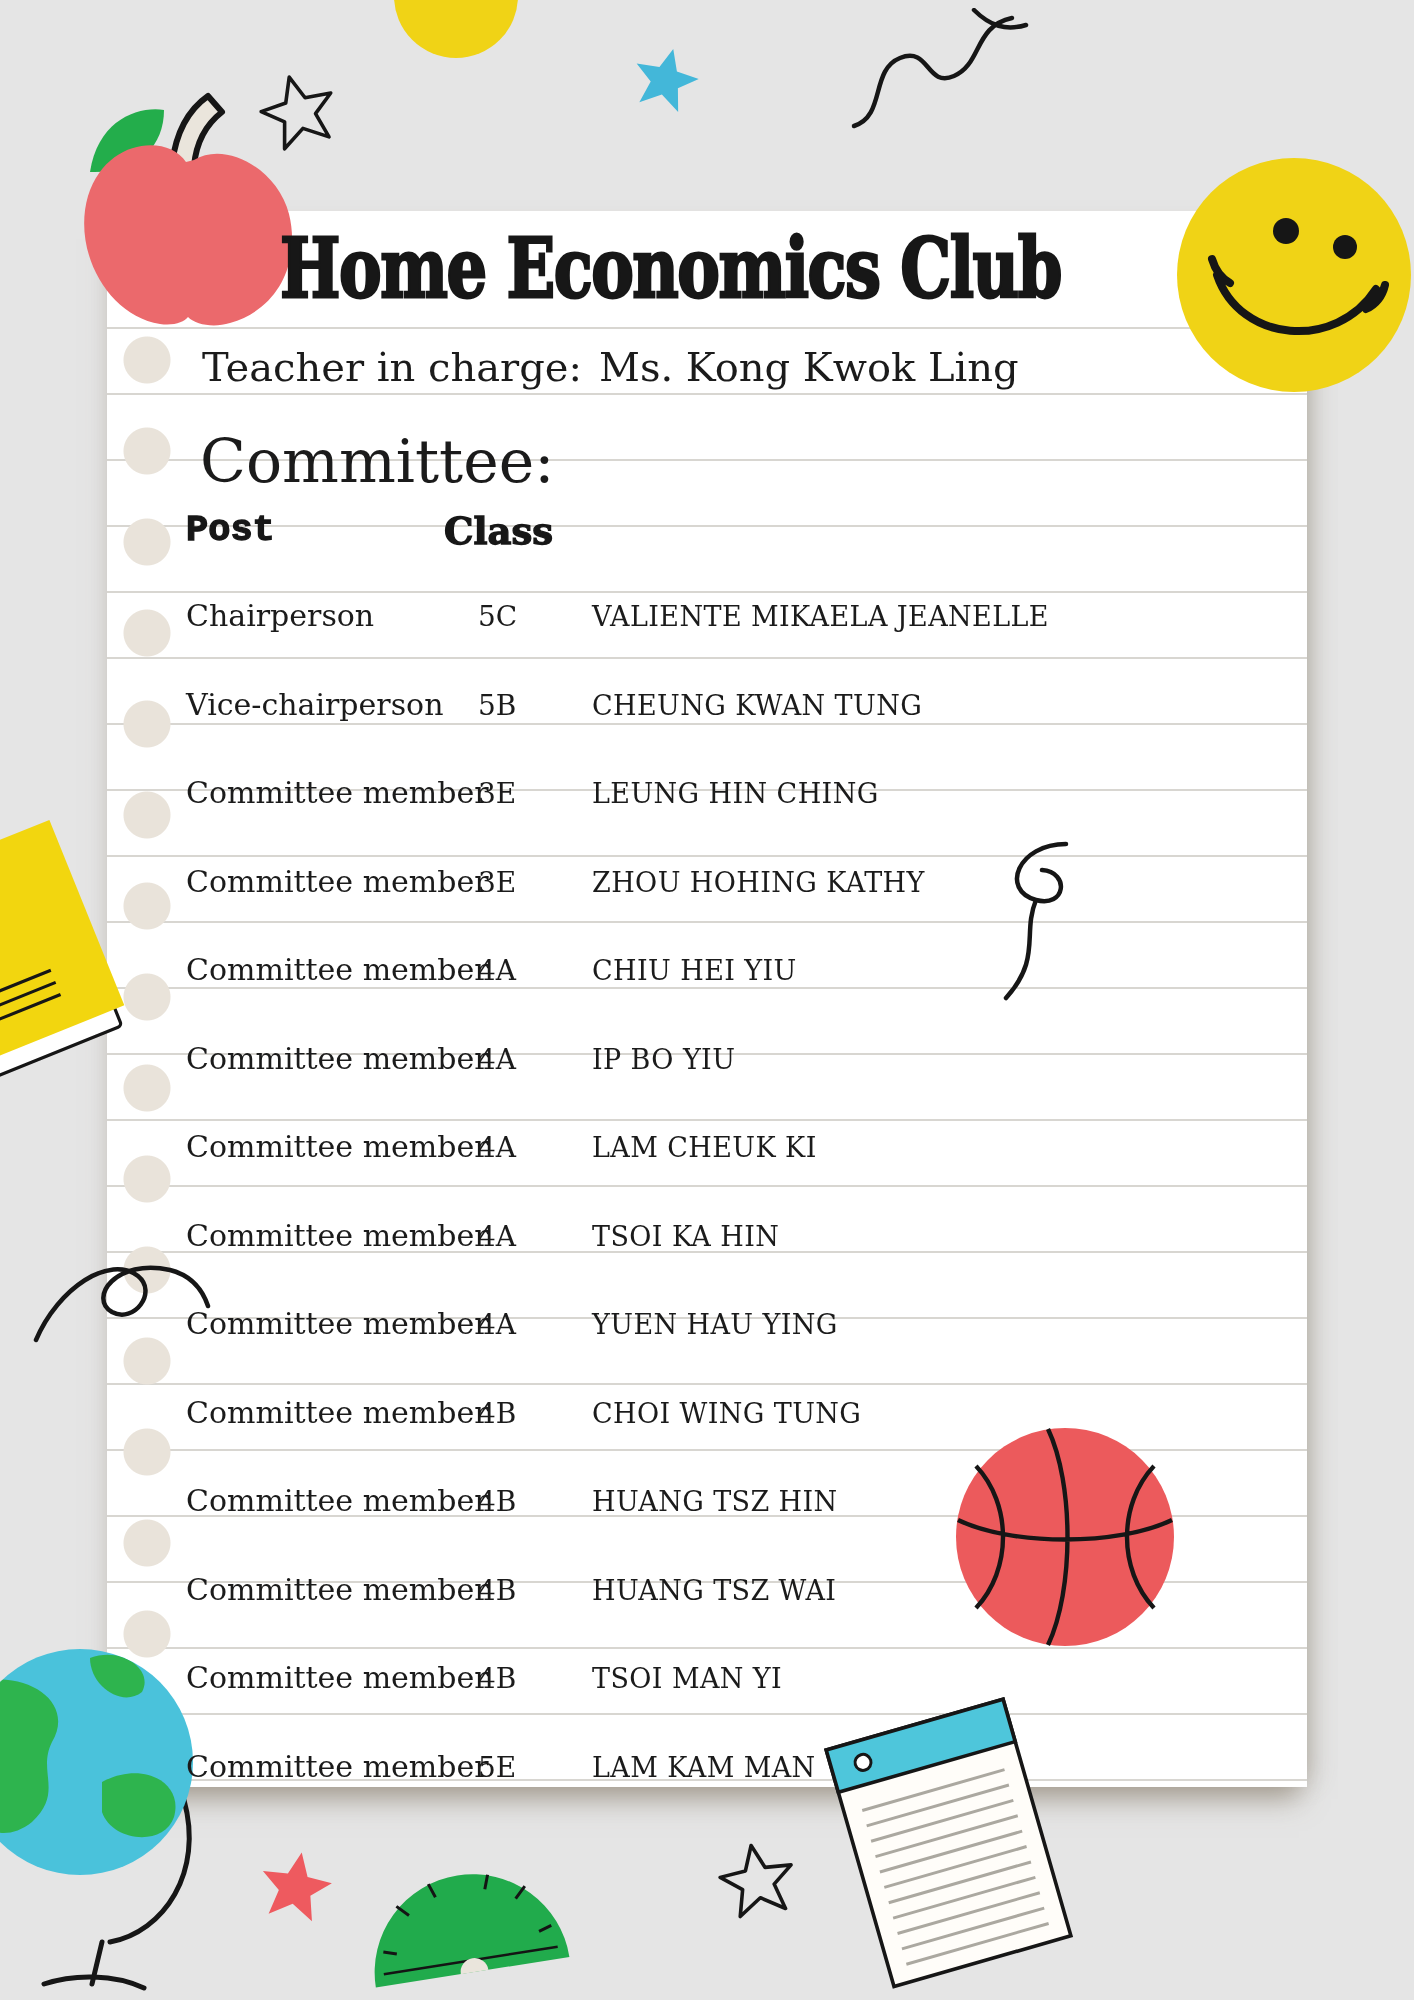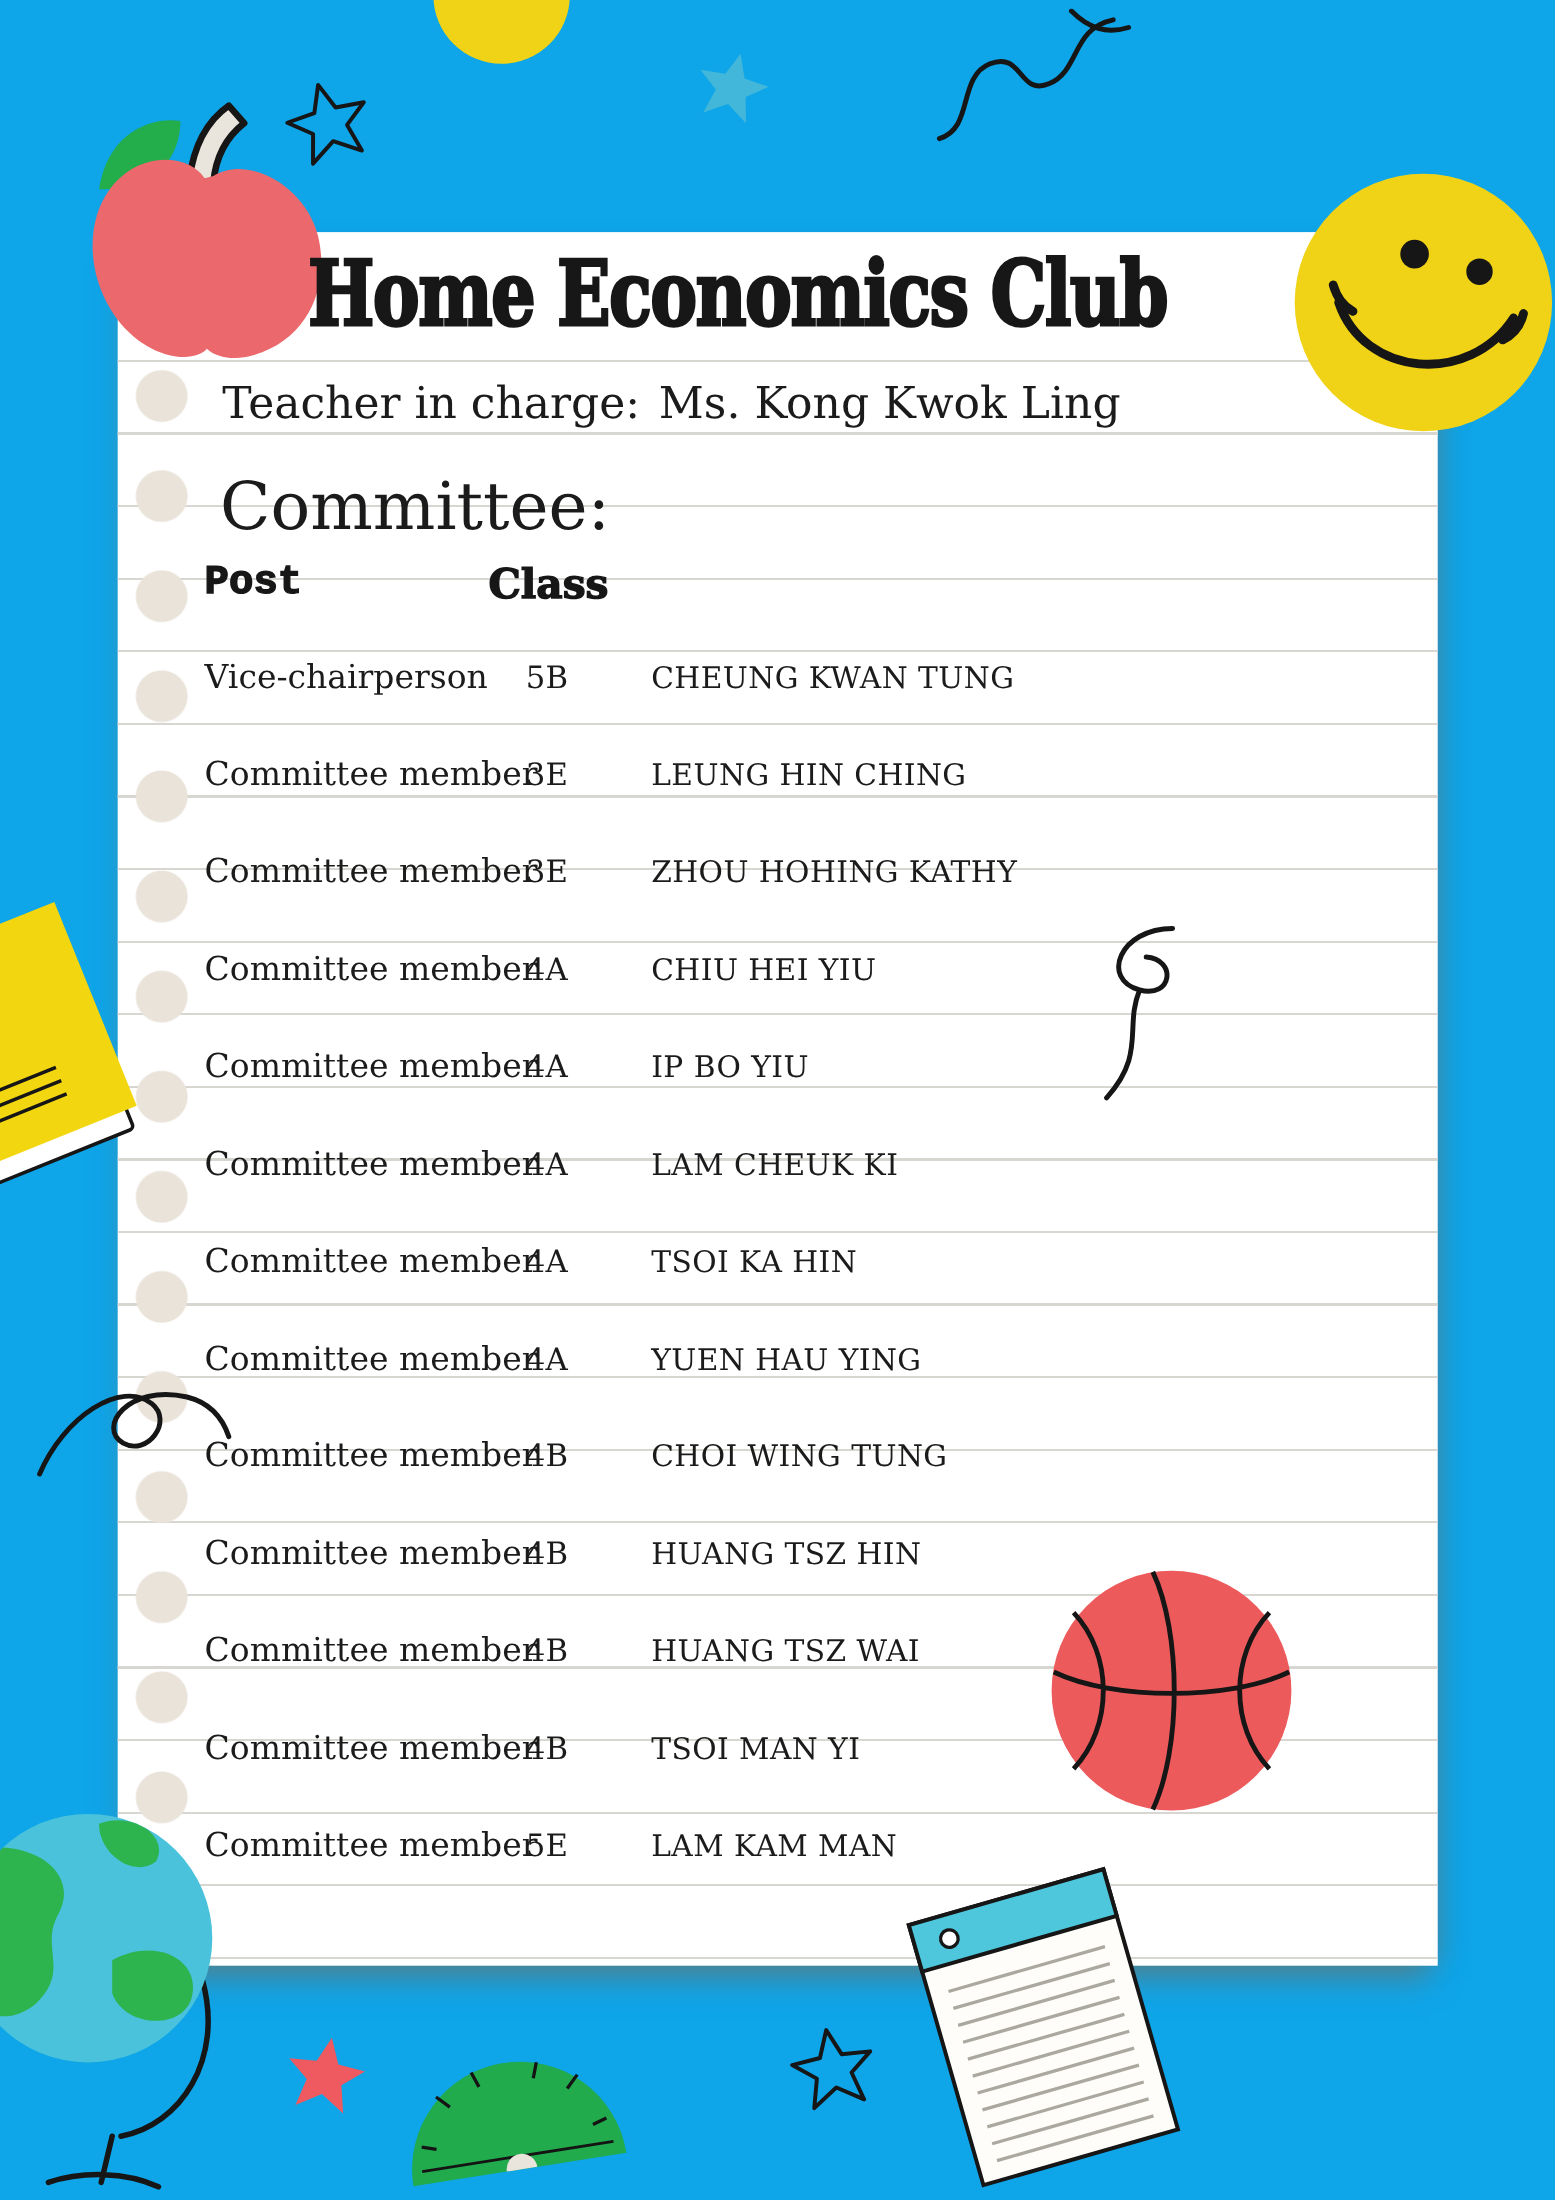--- a/index.html
+++ b/index.html
@@ -5,7 +5,7 @@
   html,body { margin:0; padding:0; background:#cfcac1; }
   .page {
     position:relative; width:1414px; height:2000px;
-    background:#0ea5e9; overflow:hidden;
+    background:#e5e5e5; overflow:hidden;
     font-family:"DejaVu Serif", serif; color:#1b1b1b;
   }
   .paper {

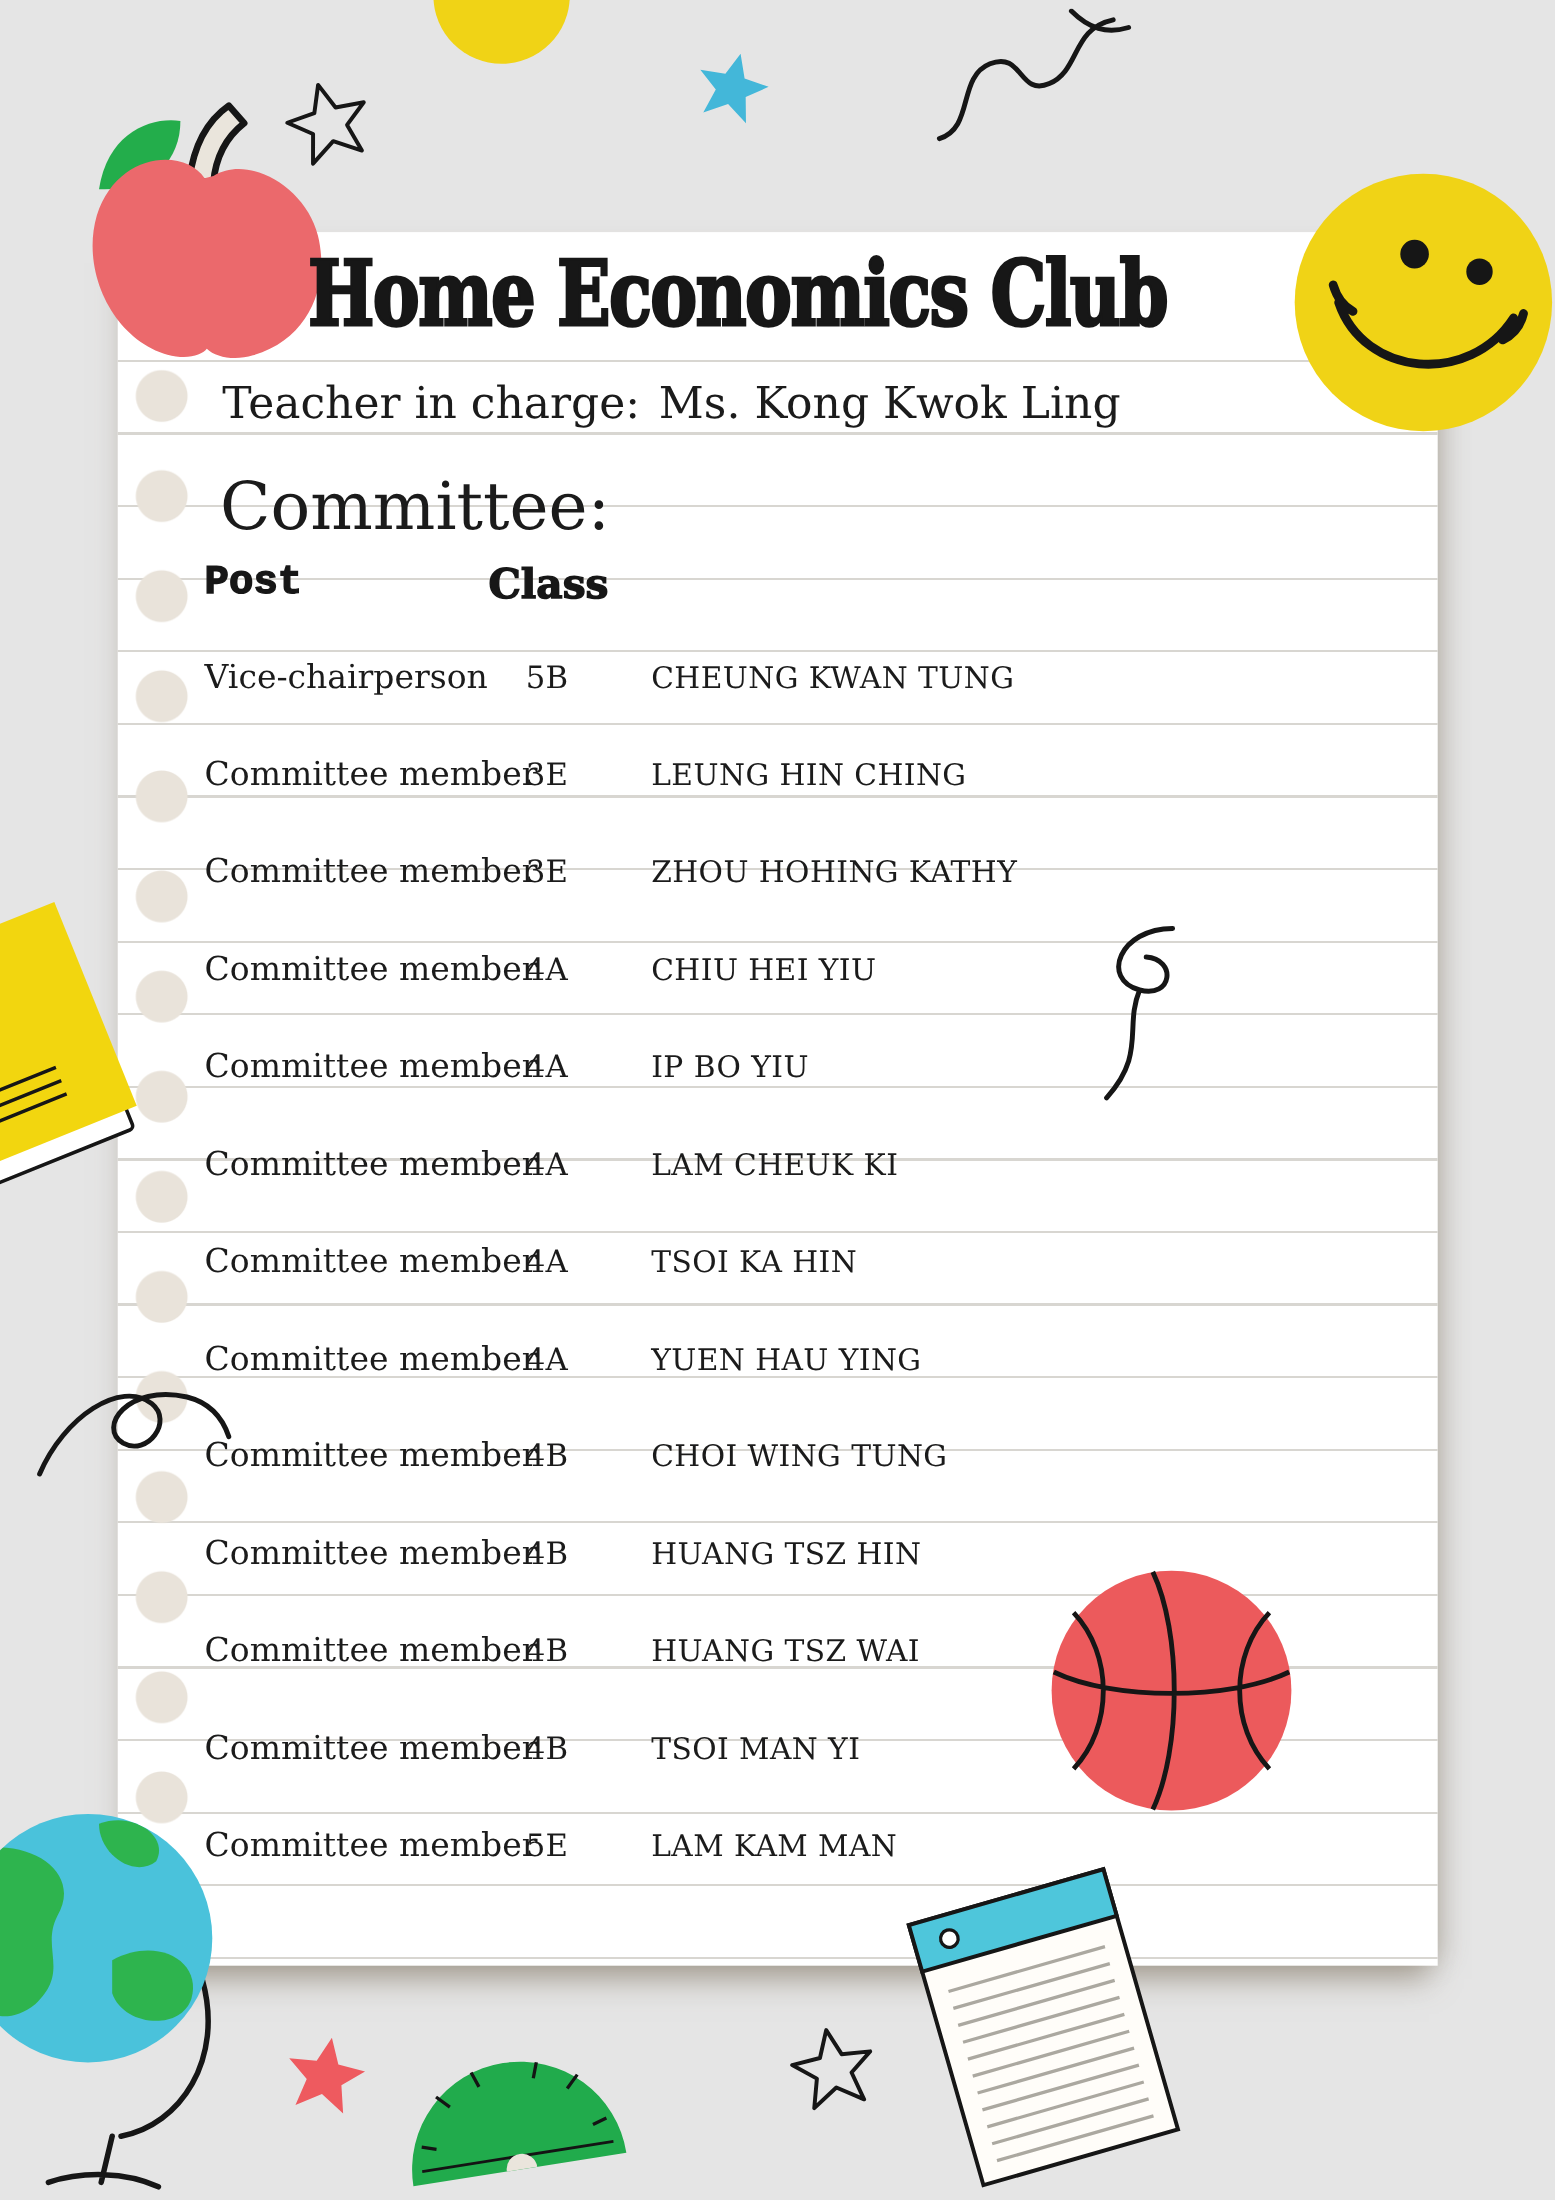--- a/index.html
+++ b/index.html
@@ -162,6 +162,11 @@
   <div class="th h-class">Class</div>
 
   <div class="rows">
+  <div class="row">
+    <span class="c-post">Chairperson</span>
+    <span class="c-class">5C</span>
+    <span class="c-name">VALIENTE MIKAELA JEANELLE</span>
+  </div>
 
   <div class="row">
     <span class="c-post">Vice-chairperson</span>

